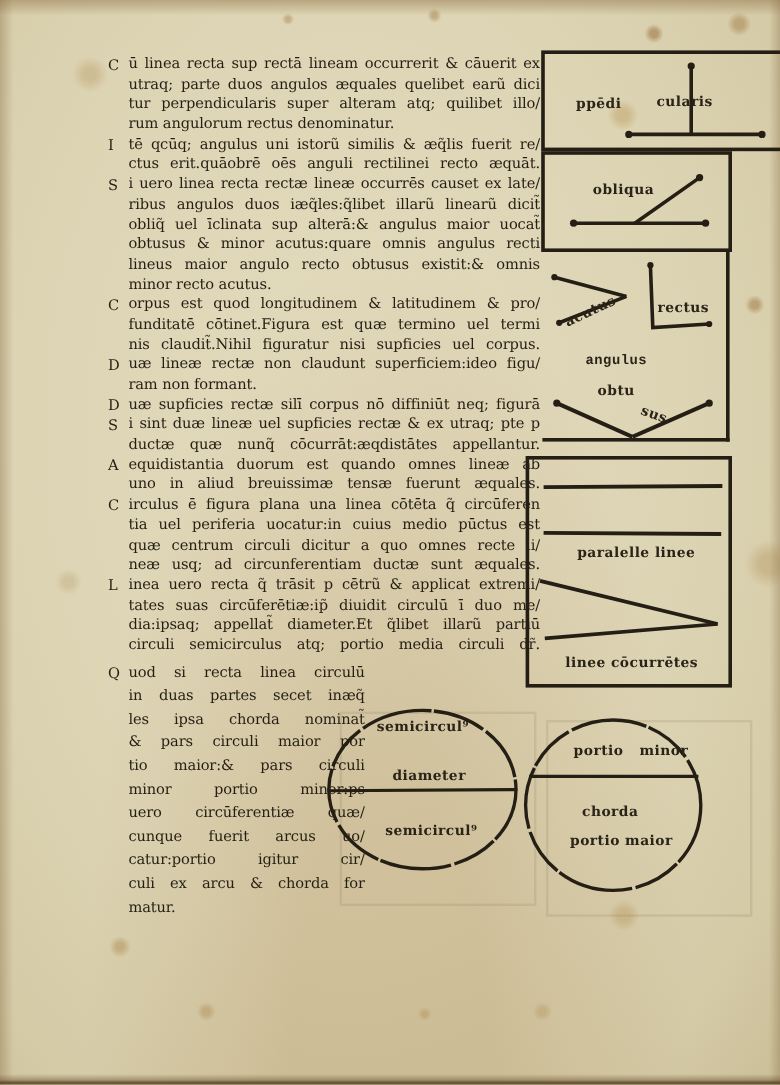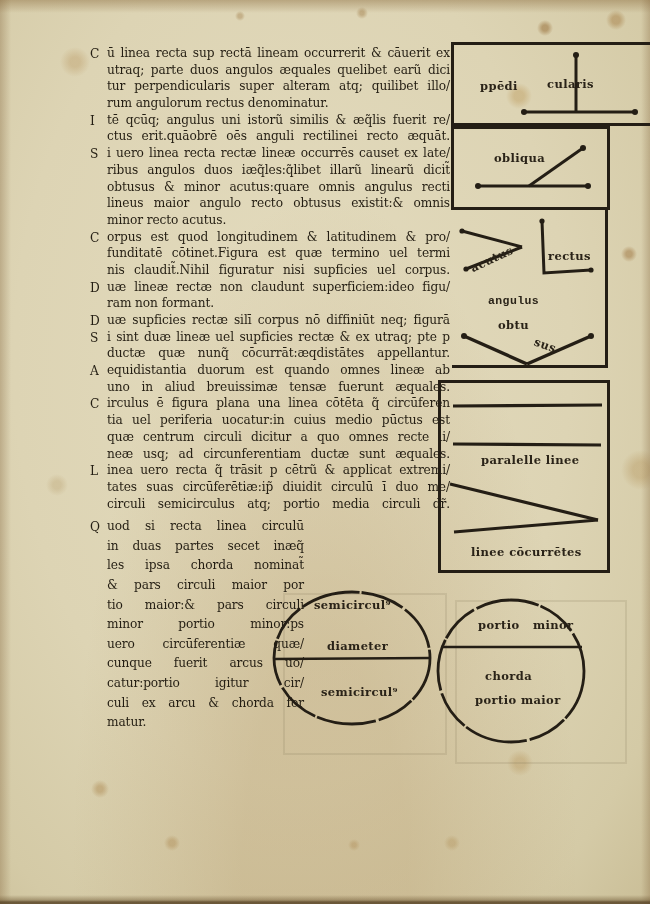--- a/index.html
+++ b/index.html
@@ -90,6 +90,7 @@
         <span class="initial">S</span>
         <div class="line">i uero linea recta rectæ lineæ occurrēs causet ex late/</div>
         <div class="line">ribus angulos duos iæq̃les:q̃libet illarũ linearũ dicit̃</div>
+        <div class="line">obliq̃ uel īclinata sup alterā:&amp; angulus maior uocat̃</div>
         <div class="line">obtusus &amp; minor acutus:quare omnis angulus recti</div>
         <div class="line">lineus maior angulo recto obtusus existit:&amp; omnis</div>
         <div class="line short">minor recto acutus.</div>

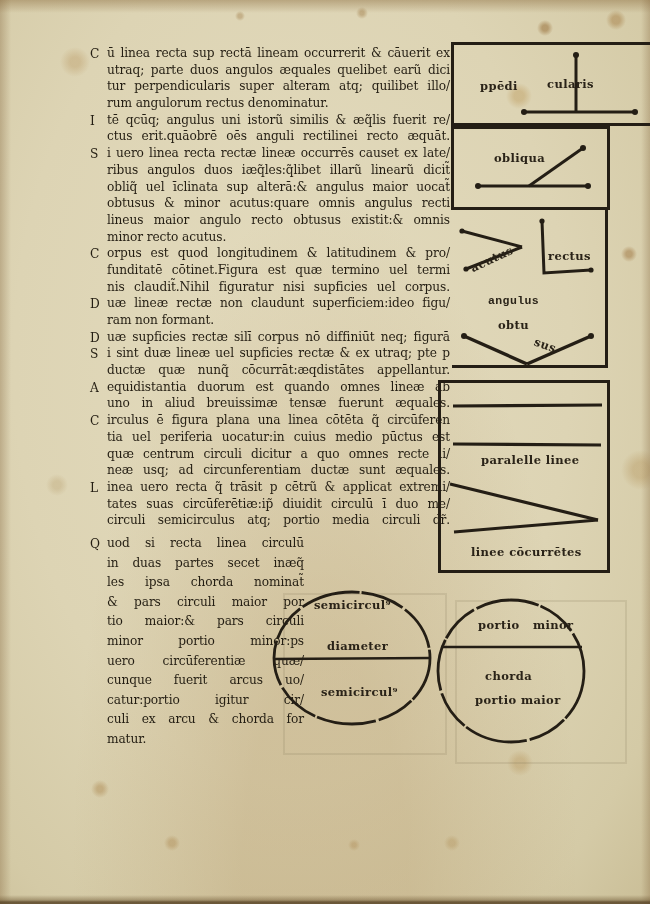--- a/index.html
+++ b/index.html
@@ -131,6 +131,7 @@
         <span class="initial">L</span>
         <div class="line">inea uero recta q̃ trāsit p cētrũ &amp; applicat extremi/</div>
         <div class="line">tates suas circūferētiæ:ip̃ diuidit circulū ī duo me/</div>
+        <div class="line">dia:ipsaq; appellat̃ diameter.Et q̃libet illarũ partiū</div>
         <div class="line">circuli semicirculus atq; portio media circuli dr̃.</div>
       </div>
       <div class="para narrow">

